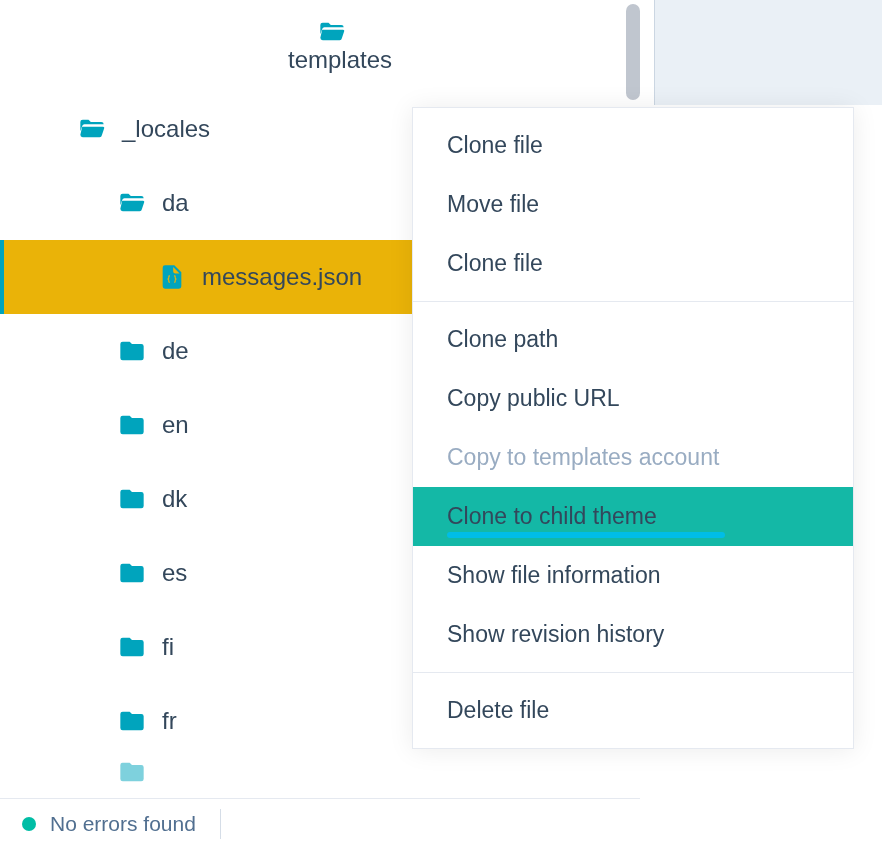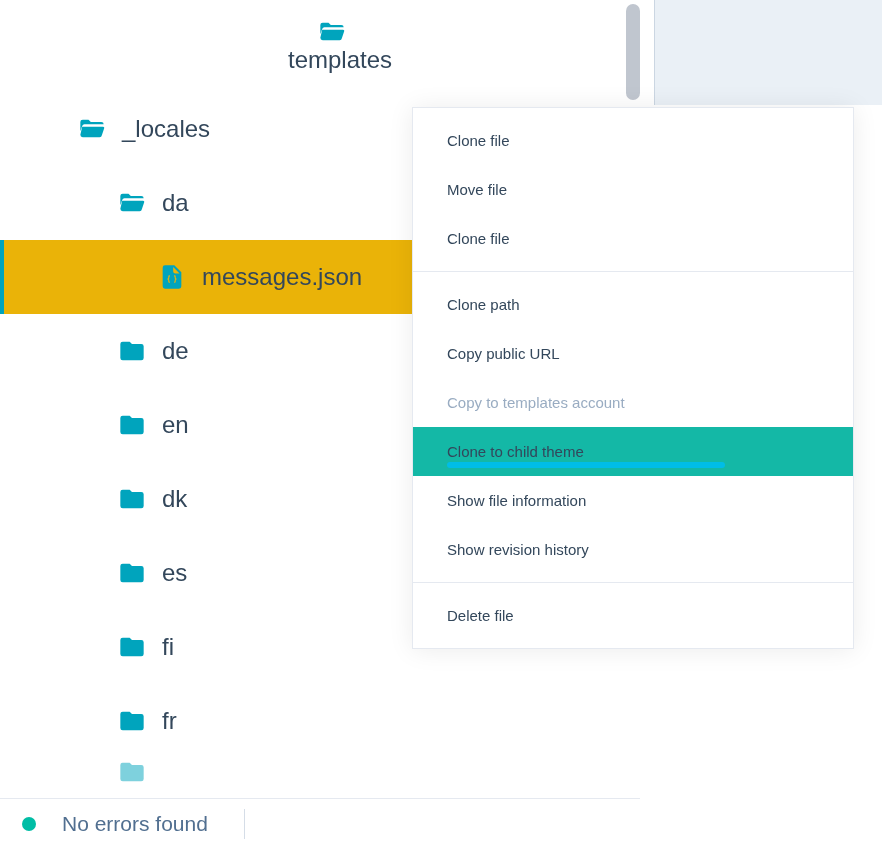--- a/index.html
+++ b/index.html
@@ -98,7 +98,7 @@
 
     .menu-item {
       padding: 16px 34px;
-      font-size: 15px;
+      font-size: 23px;
       color: #33475b;
       cursor: pointer;
       position: relative;

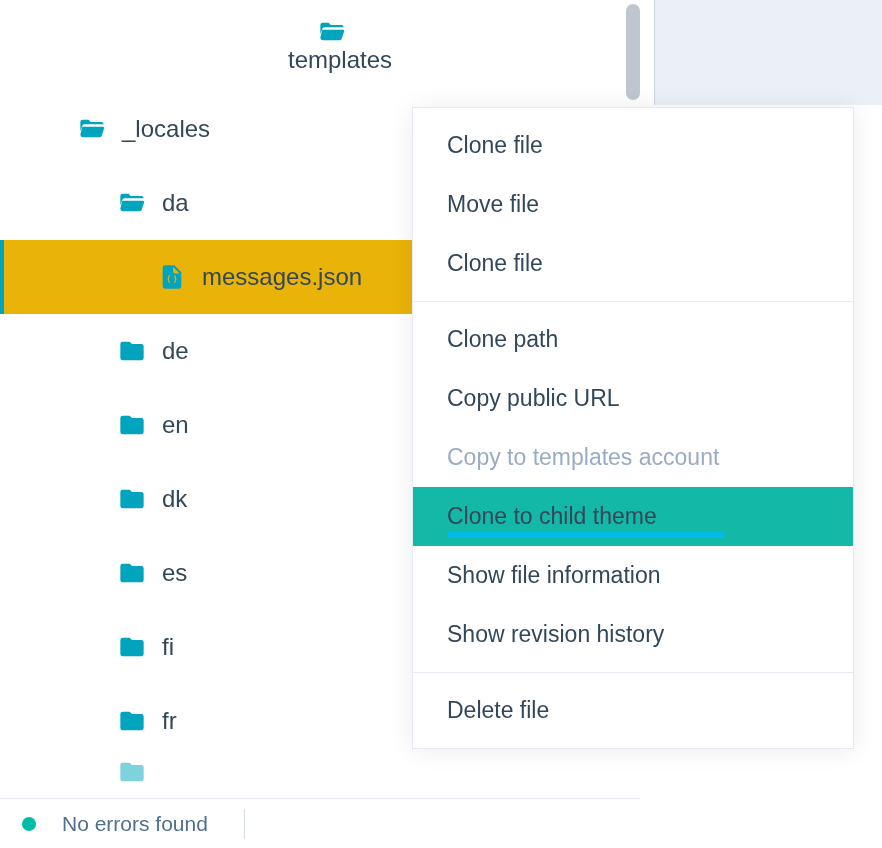--- a/index.html
+++ b/index.html
@@ -141,7 +141,6 @@
       padding-left: 22px;
       font-size: 21px;
       color: #516f90;
-      gap: 12px;
     }
 
     .status-dot {

